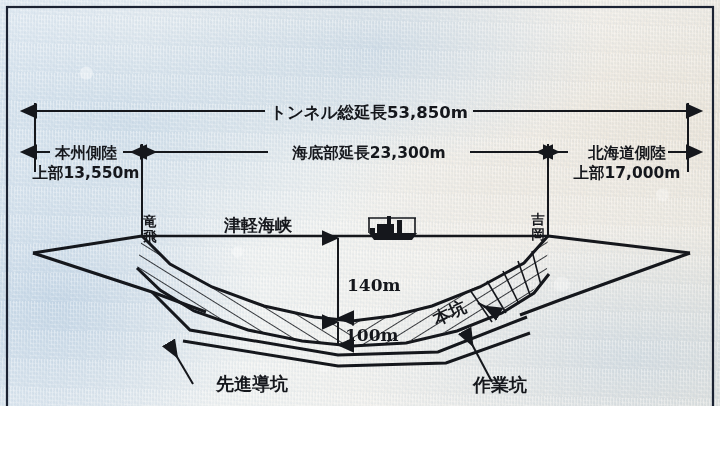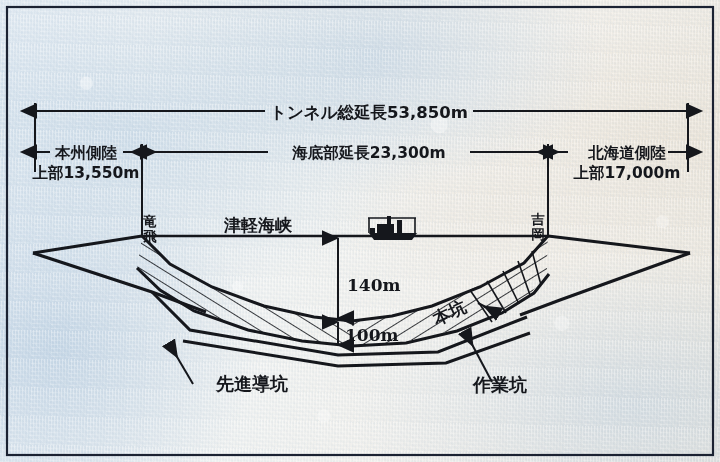--- a/index.html
+++ b/index.html
@@ -10,7 +10,7 @@
   #page {
     position: relative;
     width: 720px;
-    height: 462px;
+    height: 406px;
     overflow: hidden;
     font-family: "DejaVu Sans", "Liberation Sans", sans-serif;
     background-color: #eef2f6;

